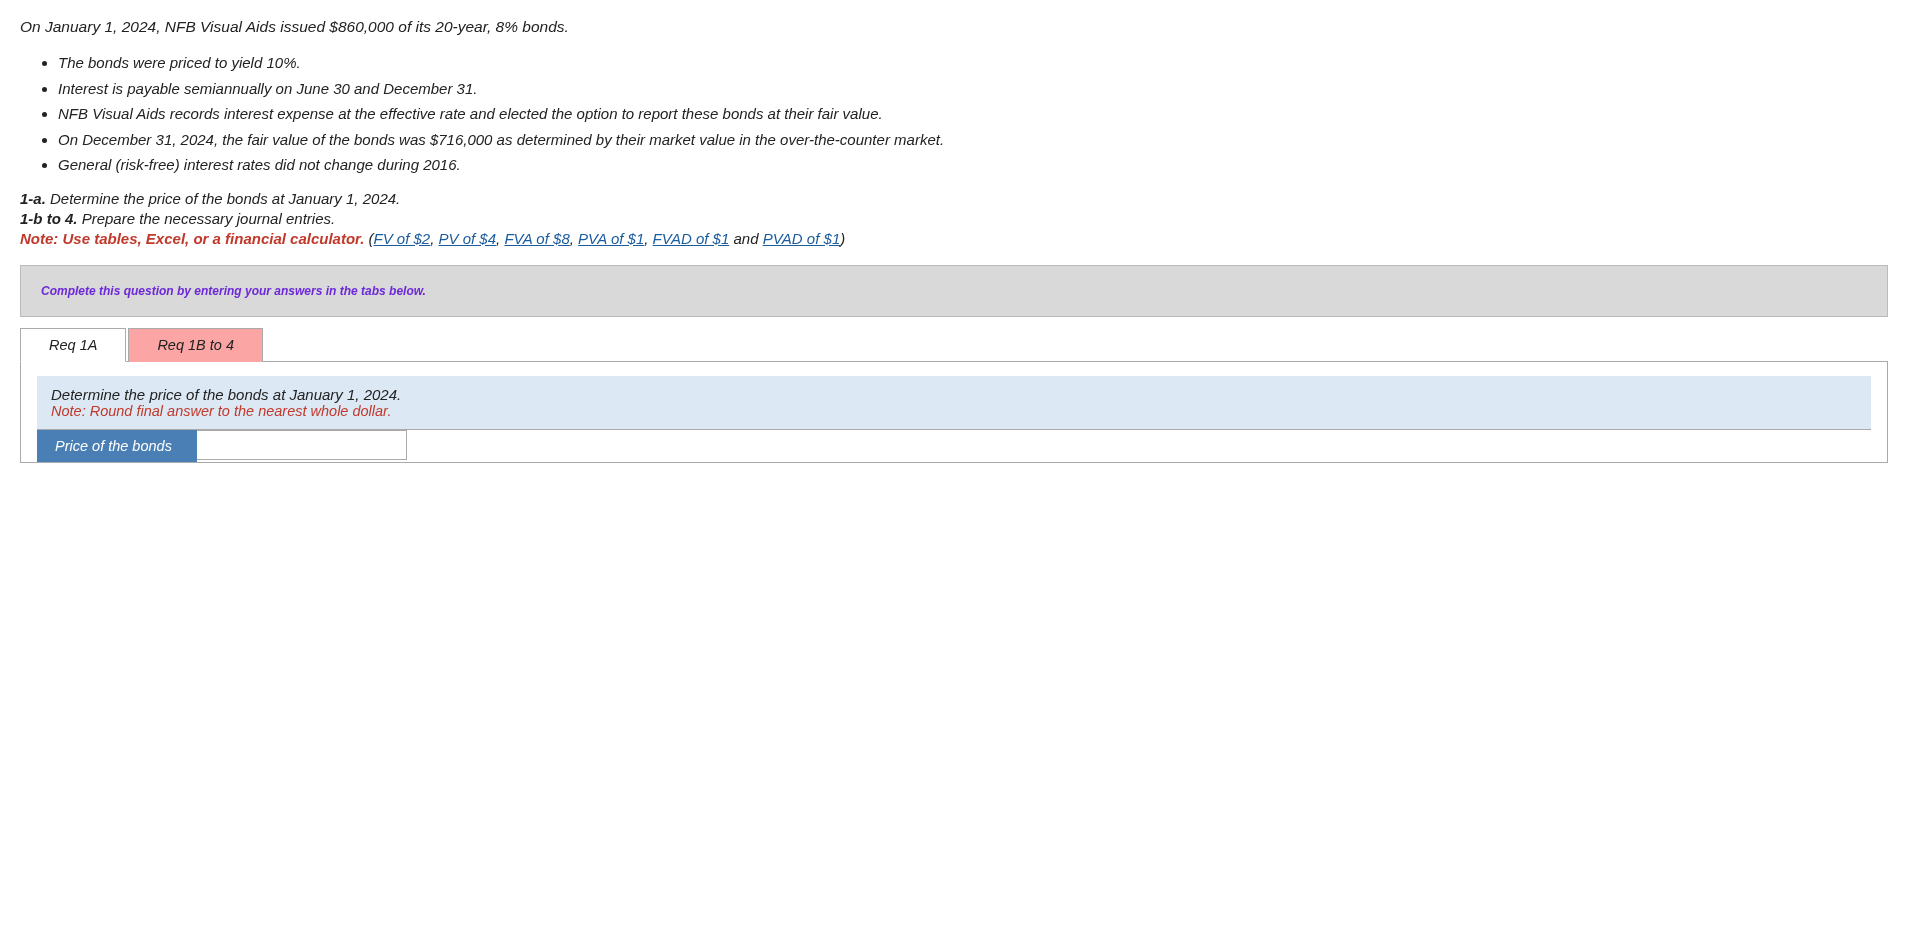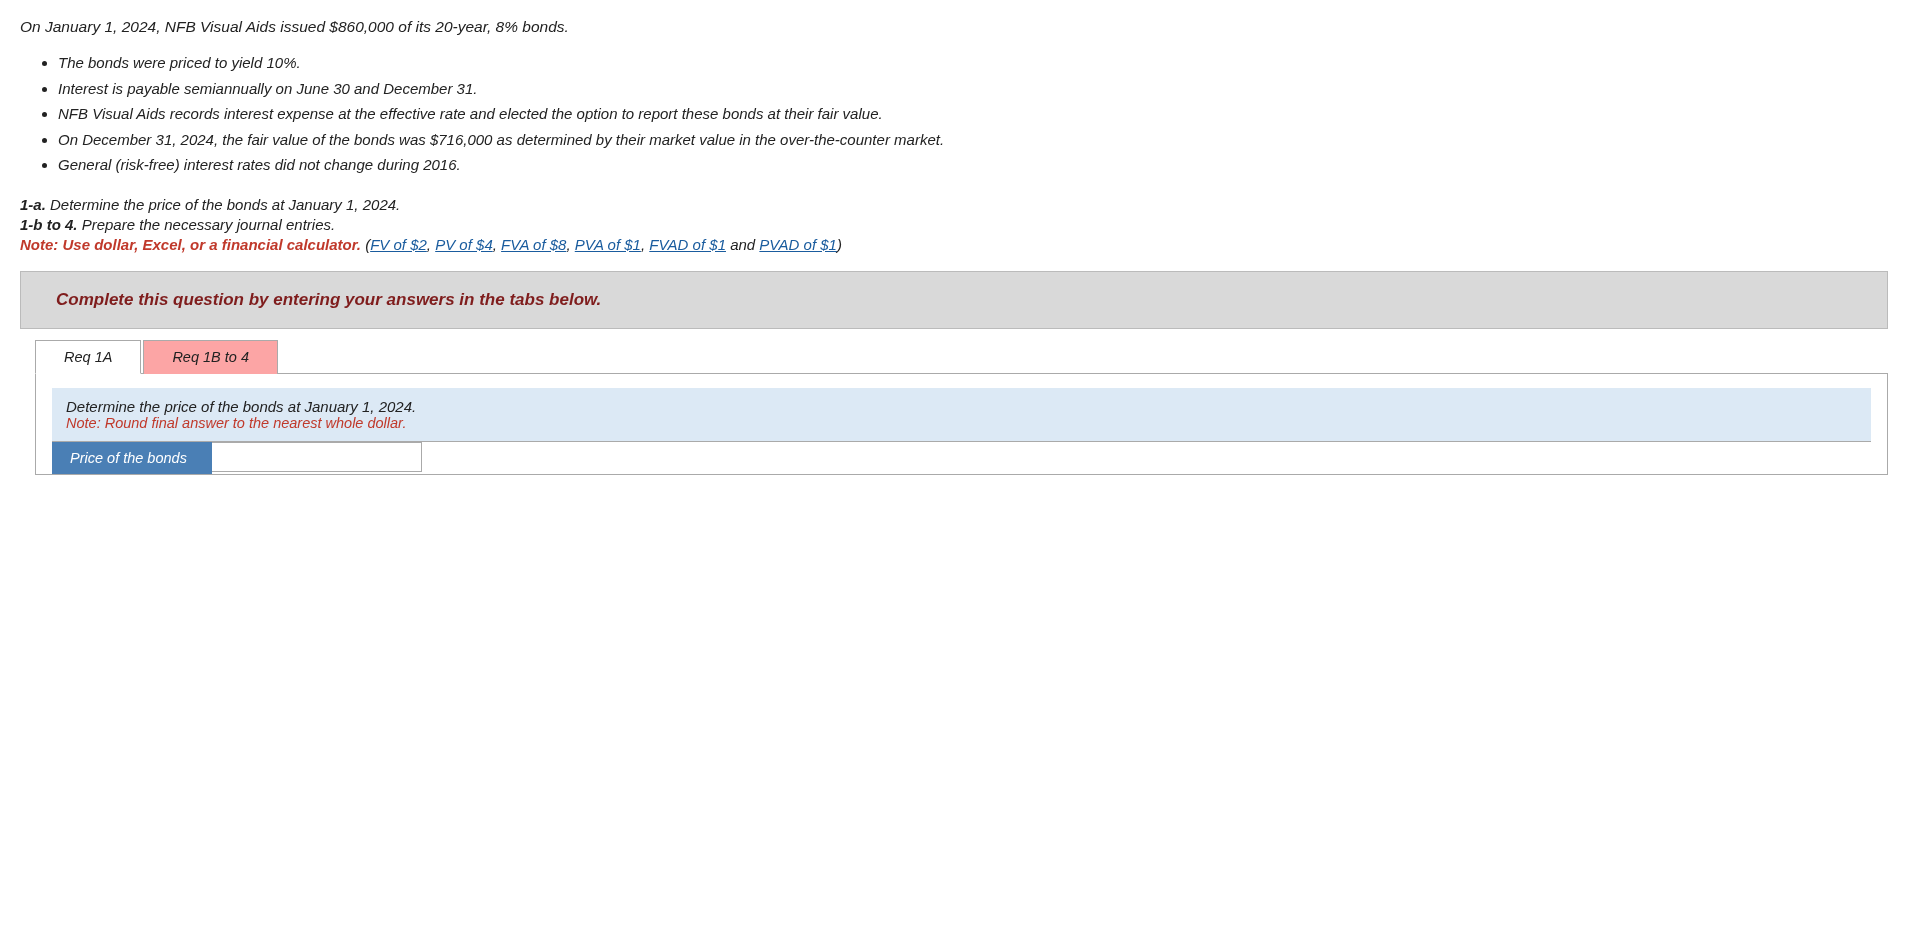--- a/index.html
+++ b/index.html
@@ -24,7 +24,7 @@
     .bullet-list {
       list-style: disc;
       margin-left: 38px;
-      margin-bottom: 18px;
+      margin-bottom: 12px;
       line-height: 1.7;
     }
     .bullet-list li {

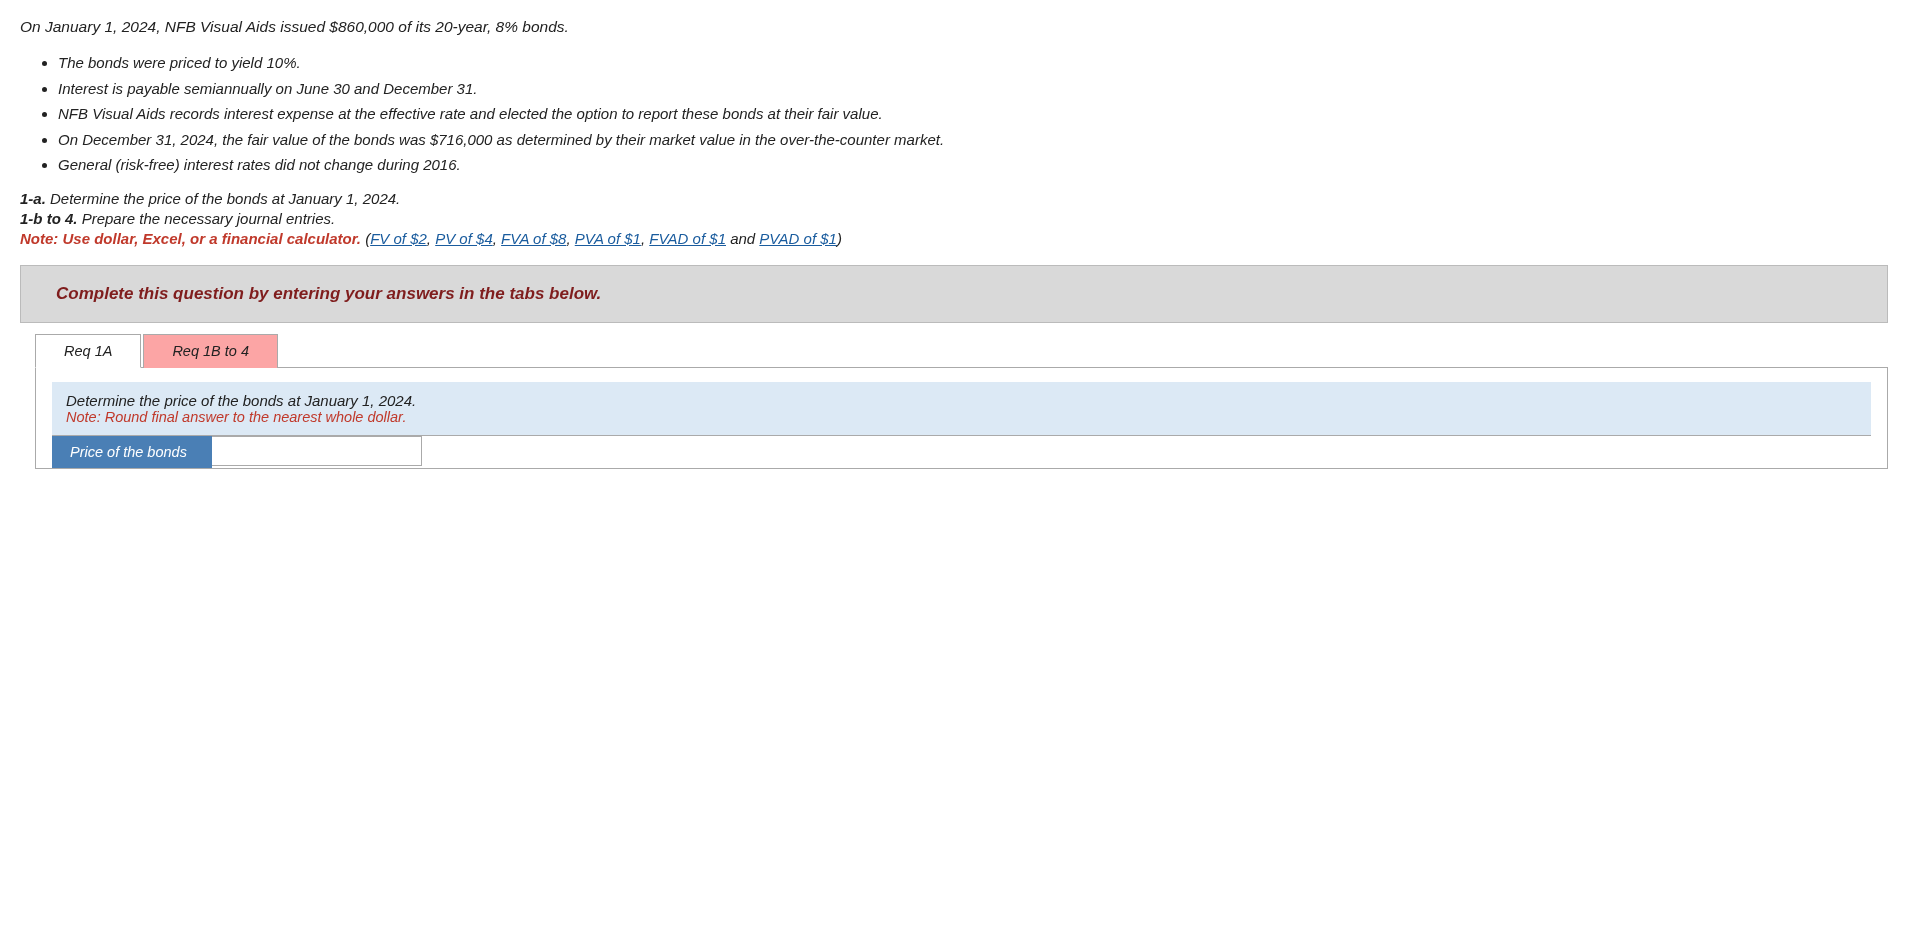--- a/index.html
+++ b/index.html
@@ -158,7 +158,7 @@
     <b>1-b to 4.</b><span> Prepare the necessary journal entries.</span>
   </div>
   <div class="note-links">
-    <span class="note-red">Note: Use dollar, Excel, or a financial calculator.</span>
+    <span class="note-red">Note: Use tables, Excel, or a financial calculator.</span>
     <span> (</span><a href="#">FV of $2</a>, <a href="#">PV of $4</a>, <a href="#">FVA of $8</a>, <a href="#">PVA of $1</a>, <a href="#">FVAD of $1</a> and <a href="#">PVAD of $1</a>)
   </div>
 </div>

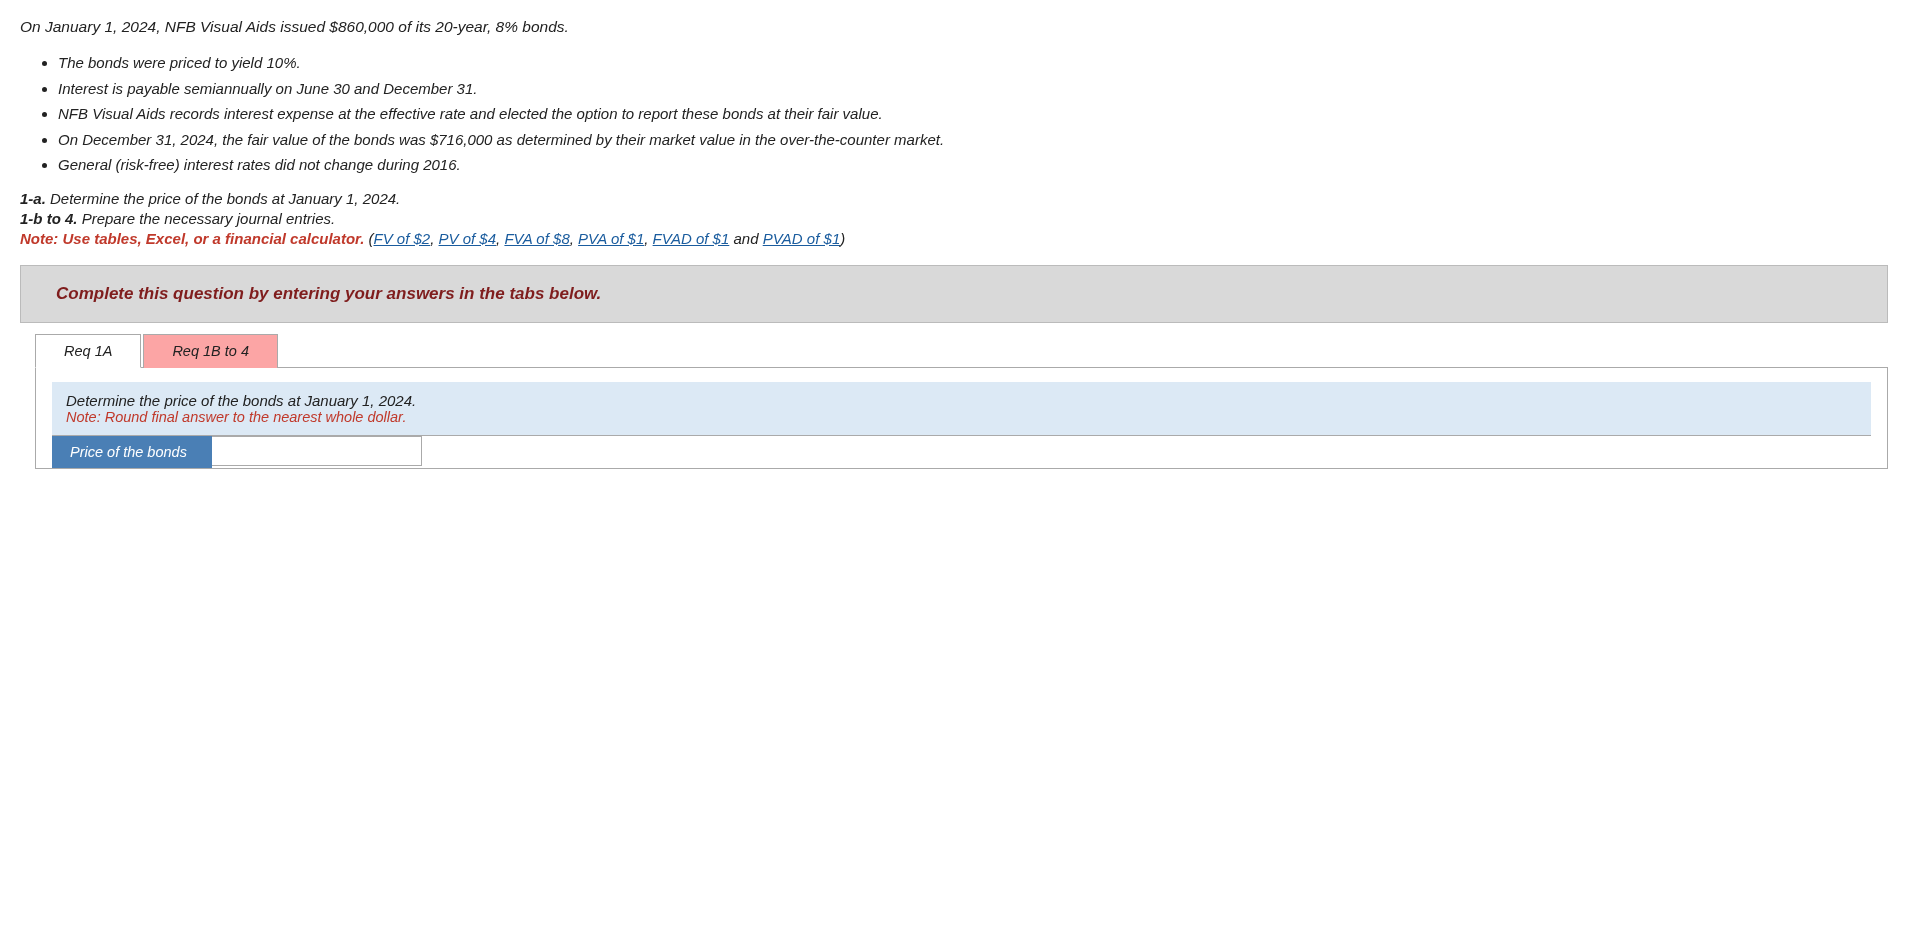--- a/index.html
+++ b/index.html
@@ -62,11 +62,11 @@
     .complete-box {
       background: #d9d9d9;
       border: 1px solid #bbb;
-      padding: 18px 35px;
+      padding: 18px 20px;
       margin-bottom: 0;
       font-weight: bold;
-      font-size: 17px;
-      color: #7f1d1d;
+      font-size: 12px;
+      color: #6d28d9;
       margin-top: 10px;
     }
     .tabs-container {

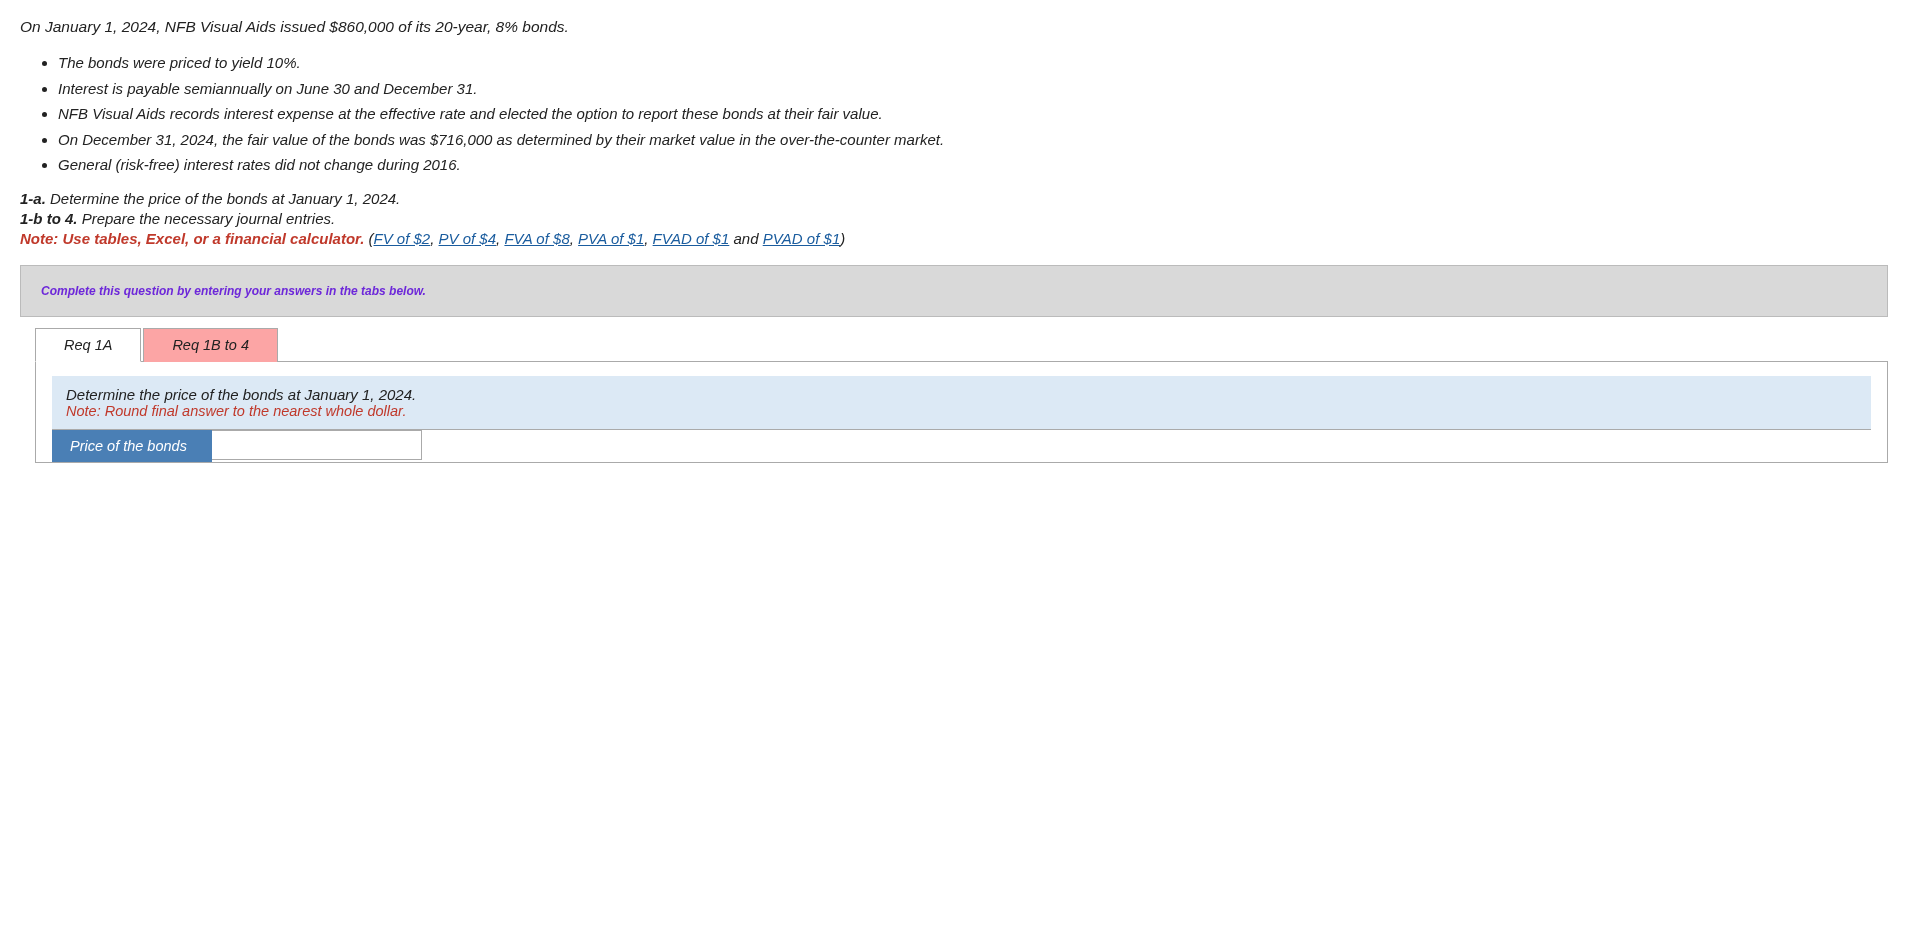--- a/index.html
+++ b/index.html
@@ -71,7 +71,6 @@
     }
     .tabs-container {
       margin-top: 0;
-      margin-left: 15px;
     }
     .tabs-row {
       display: flex;

